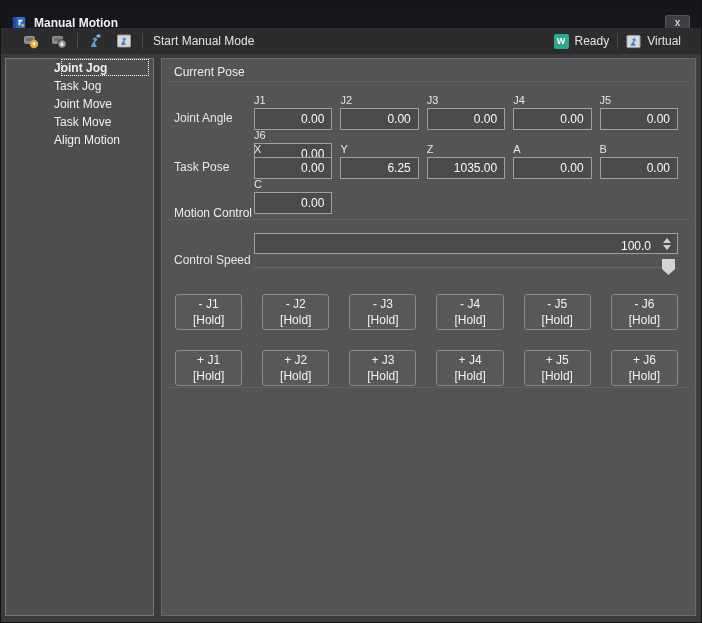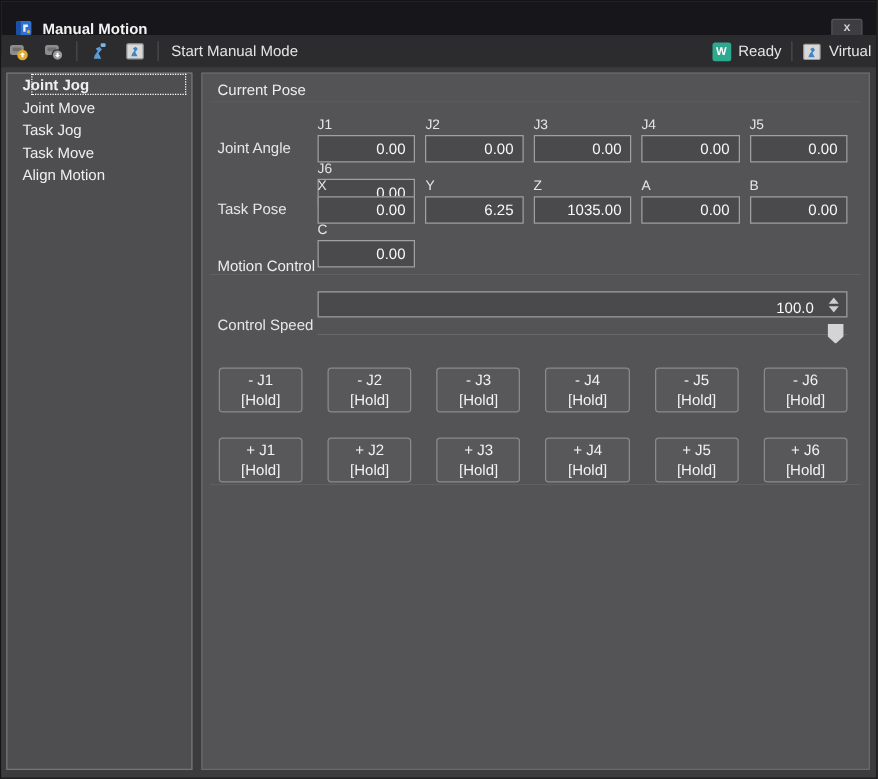--- a/index.html
+++ b/index.html
@@ -29,7 +29,7 @@
   
   .toolbar {
     position:absolute; left:0; top:27px; width:100%; height:26px;
-    background:#2c2c2f; display:flex; align-items:center; padding:0 4px;
+    background:#2c2c2f; display:flex; align-items:center; padding:0 20px;
   }
   .tb-icon { width:16px; height:16px; display:block; }
   .tb-btn { padding:2px; display:flex; align-items:center; }

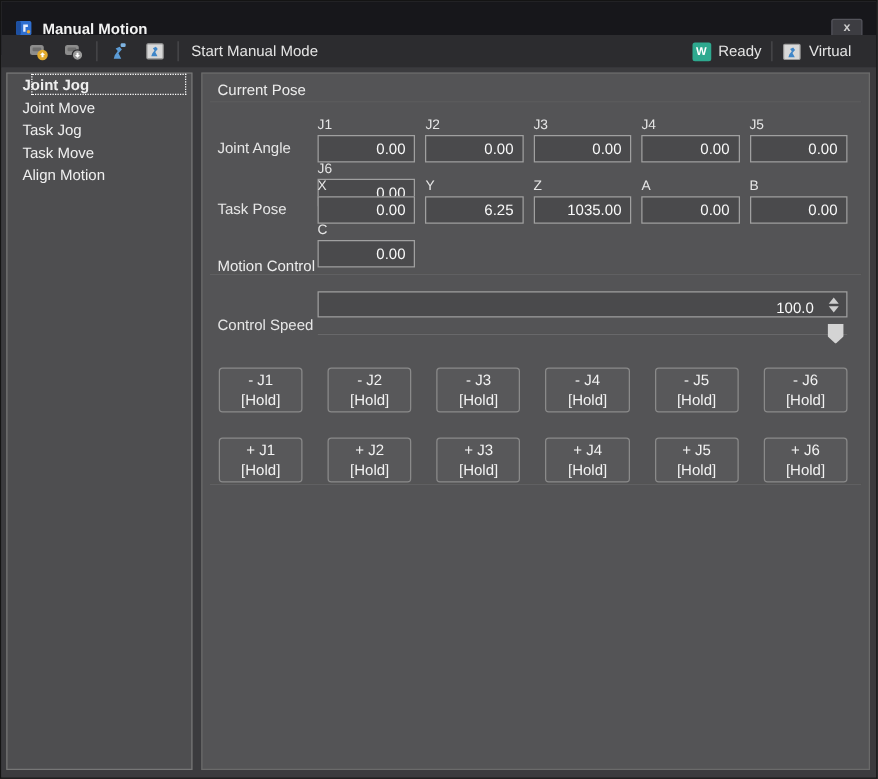--- a/index.html
+++ b/index.html
@@ -54,7 +54,7 @@
   }
   .list-item {
     position:relative; height:18px; line-height:18px; padding-left:12px;
-    color:#efefef; cursor:default; white-space:nowrap;
+    color:#efefef; cursor:default; white-space:nowrap;margin-left:36px;
   }
   .list-item.selected { font-weight:bold; }
   .list-item.selected::after {

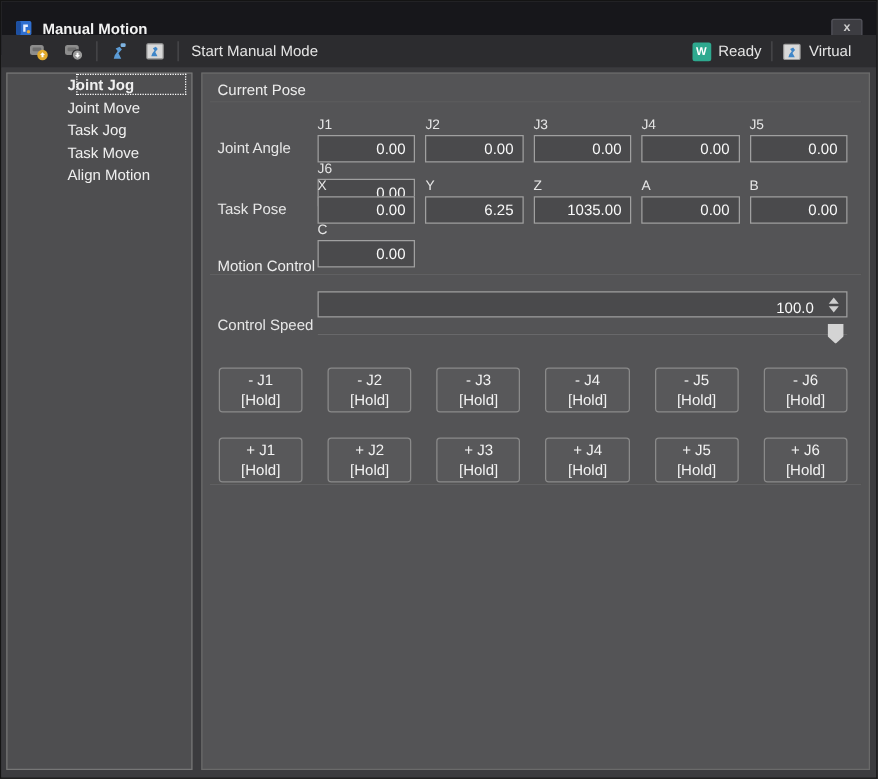--- a/index.html
+++ b/index.html
@@ -180,8 +180,8 @@
 
     <div class="sidebar">
       <div class="list-item selected">Joint Jog</div>
+      <div class="list-item">Task Jog</div>
       <div class="list-item">Joint Move</div>
-      <div class="list-item">Task Jog</div>
       <div class="list-item">Task Move</div>
       <div class="list-item">Align Motion</div>
     </div>

